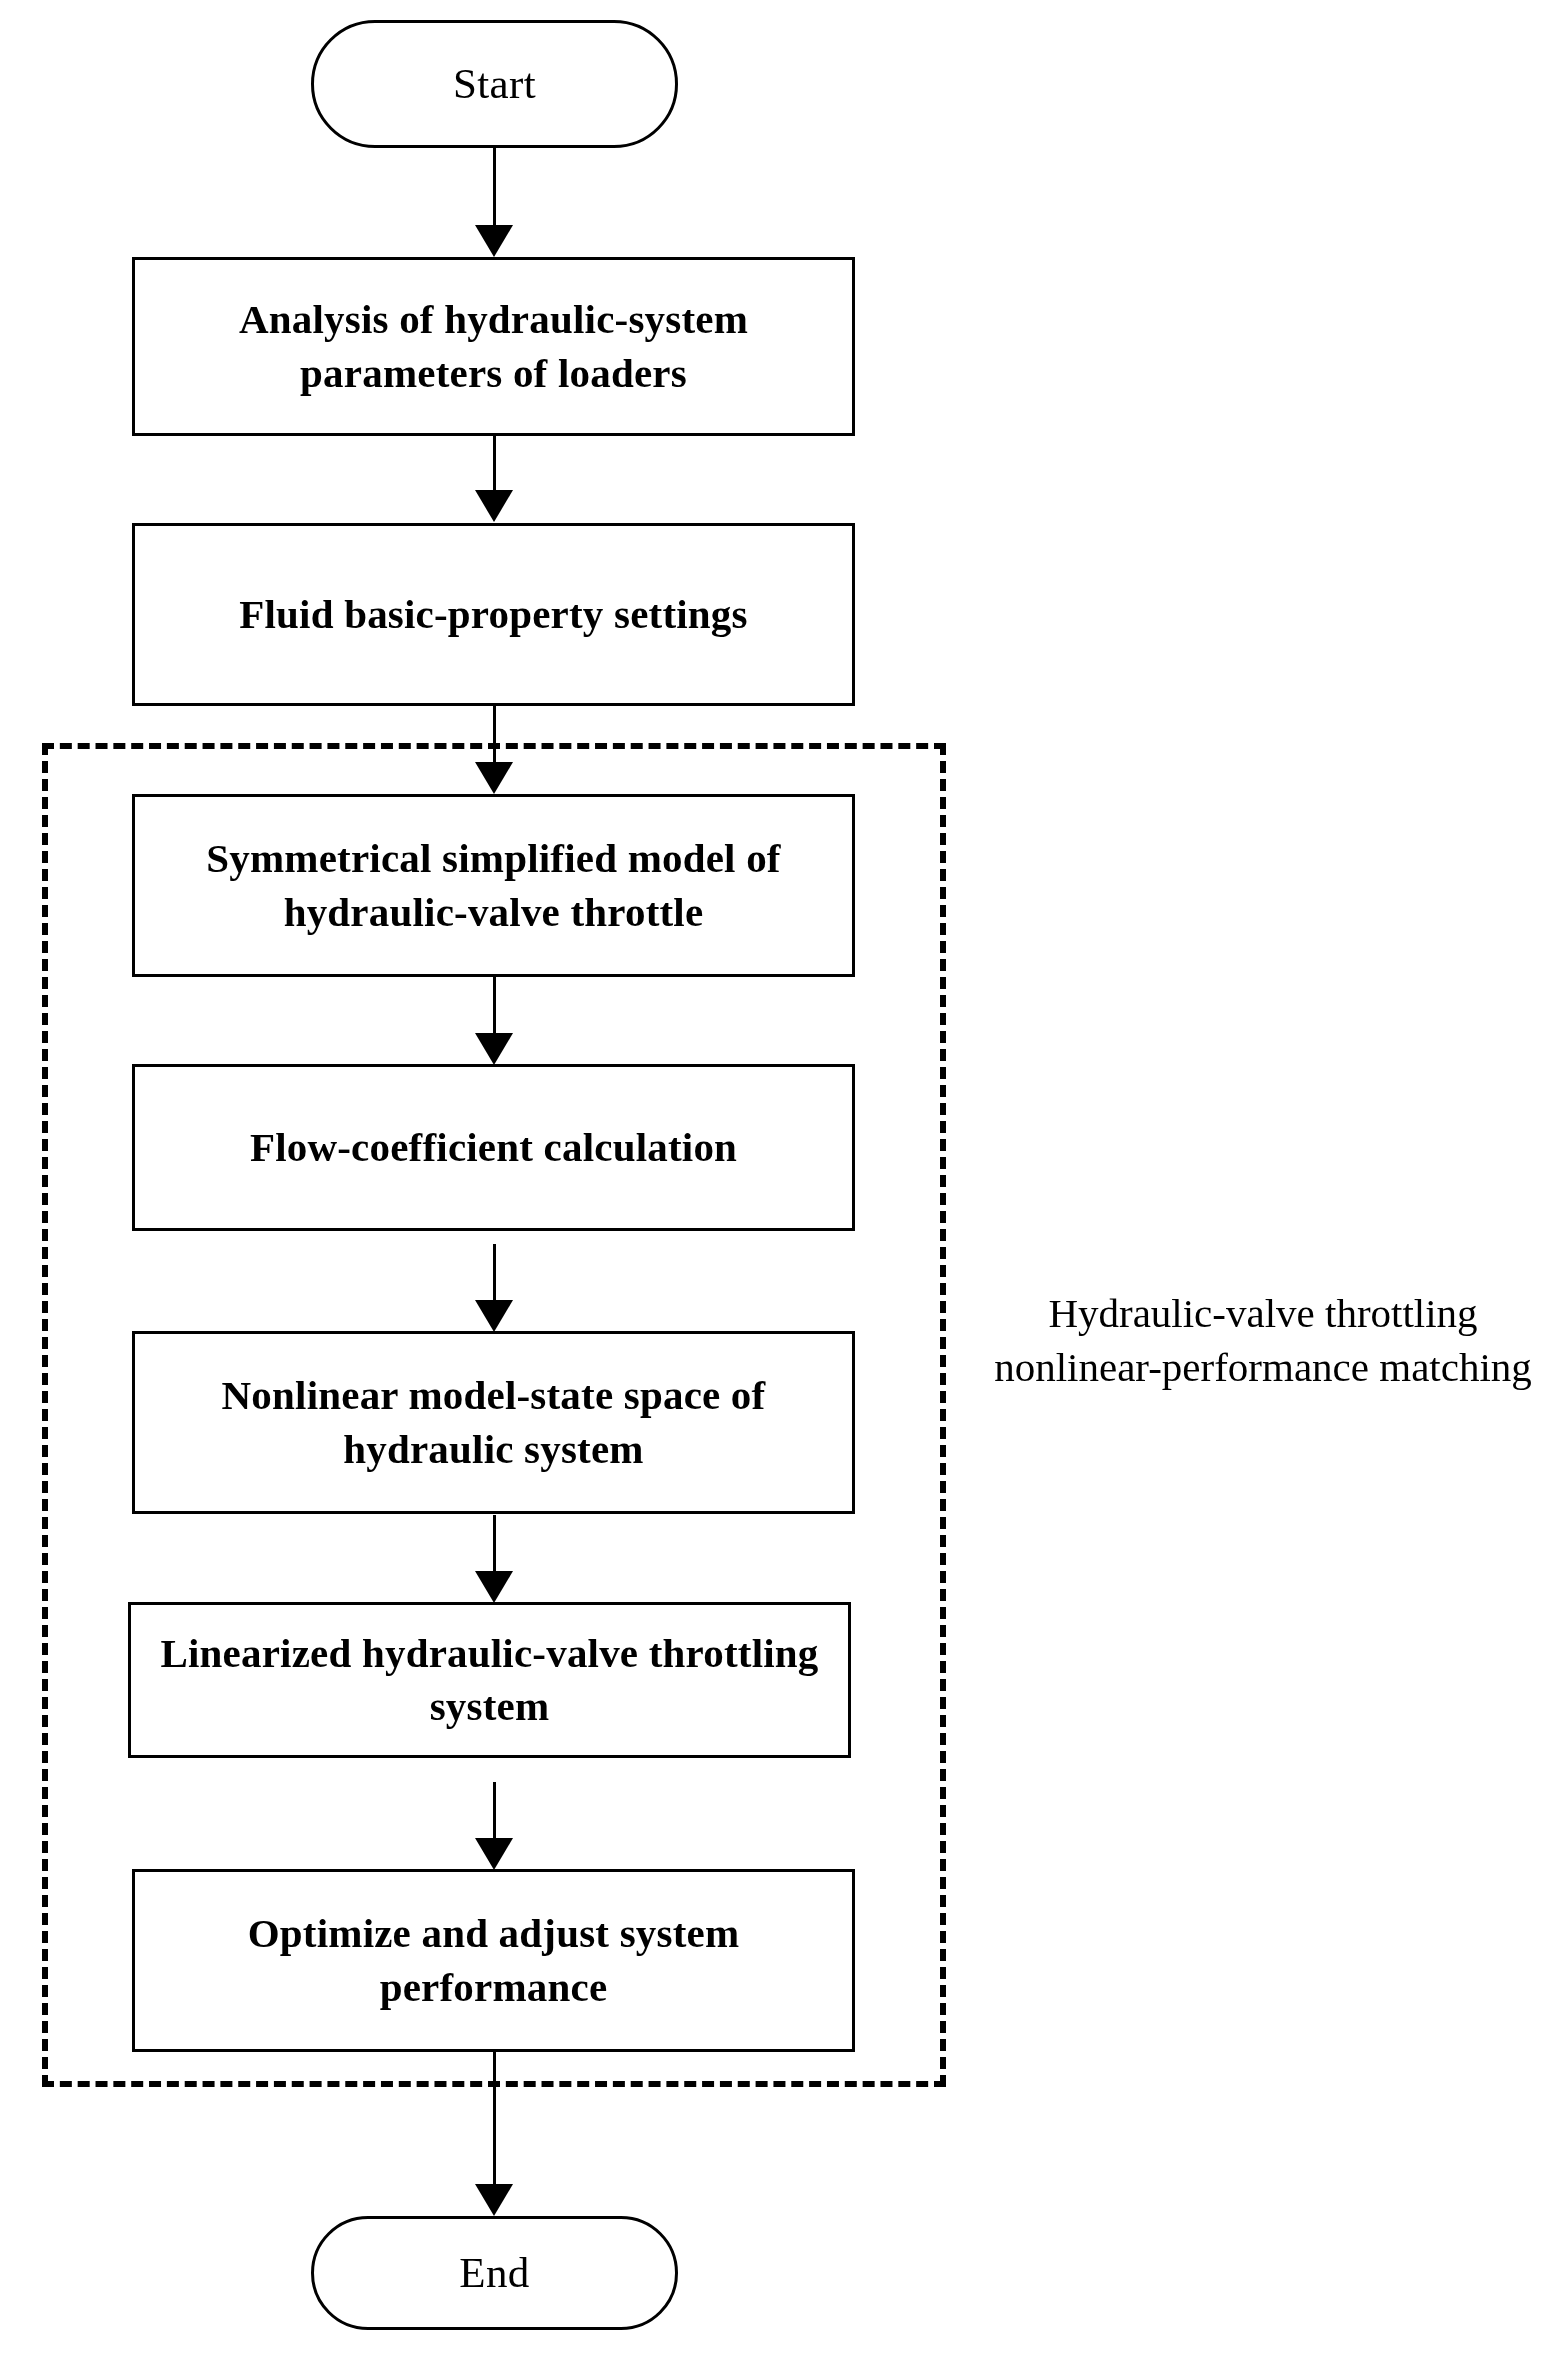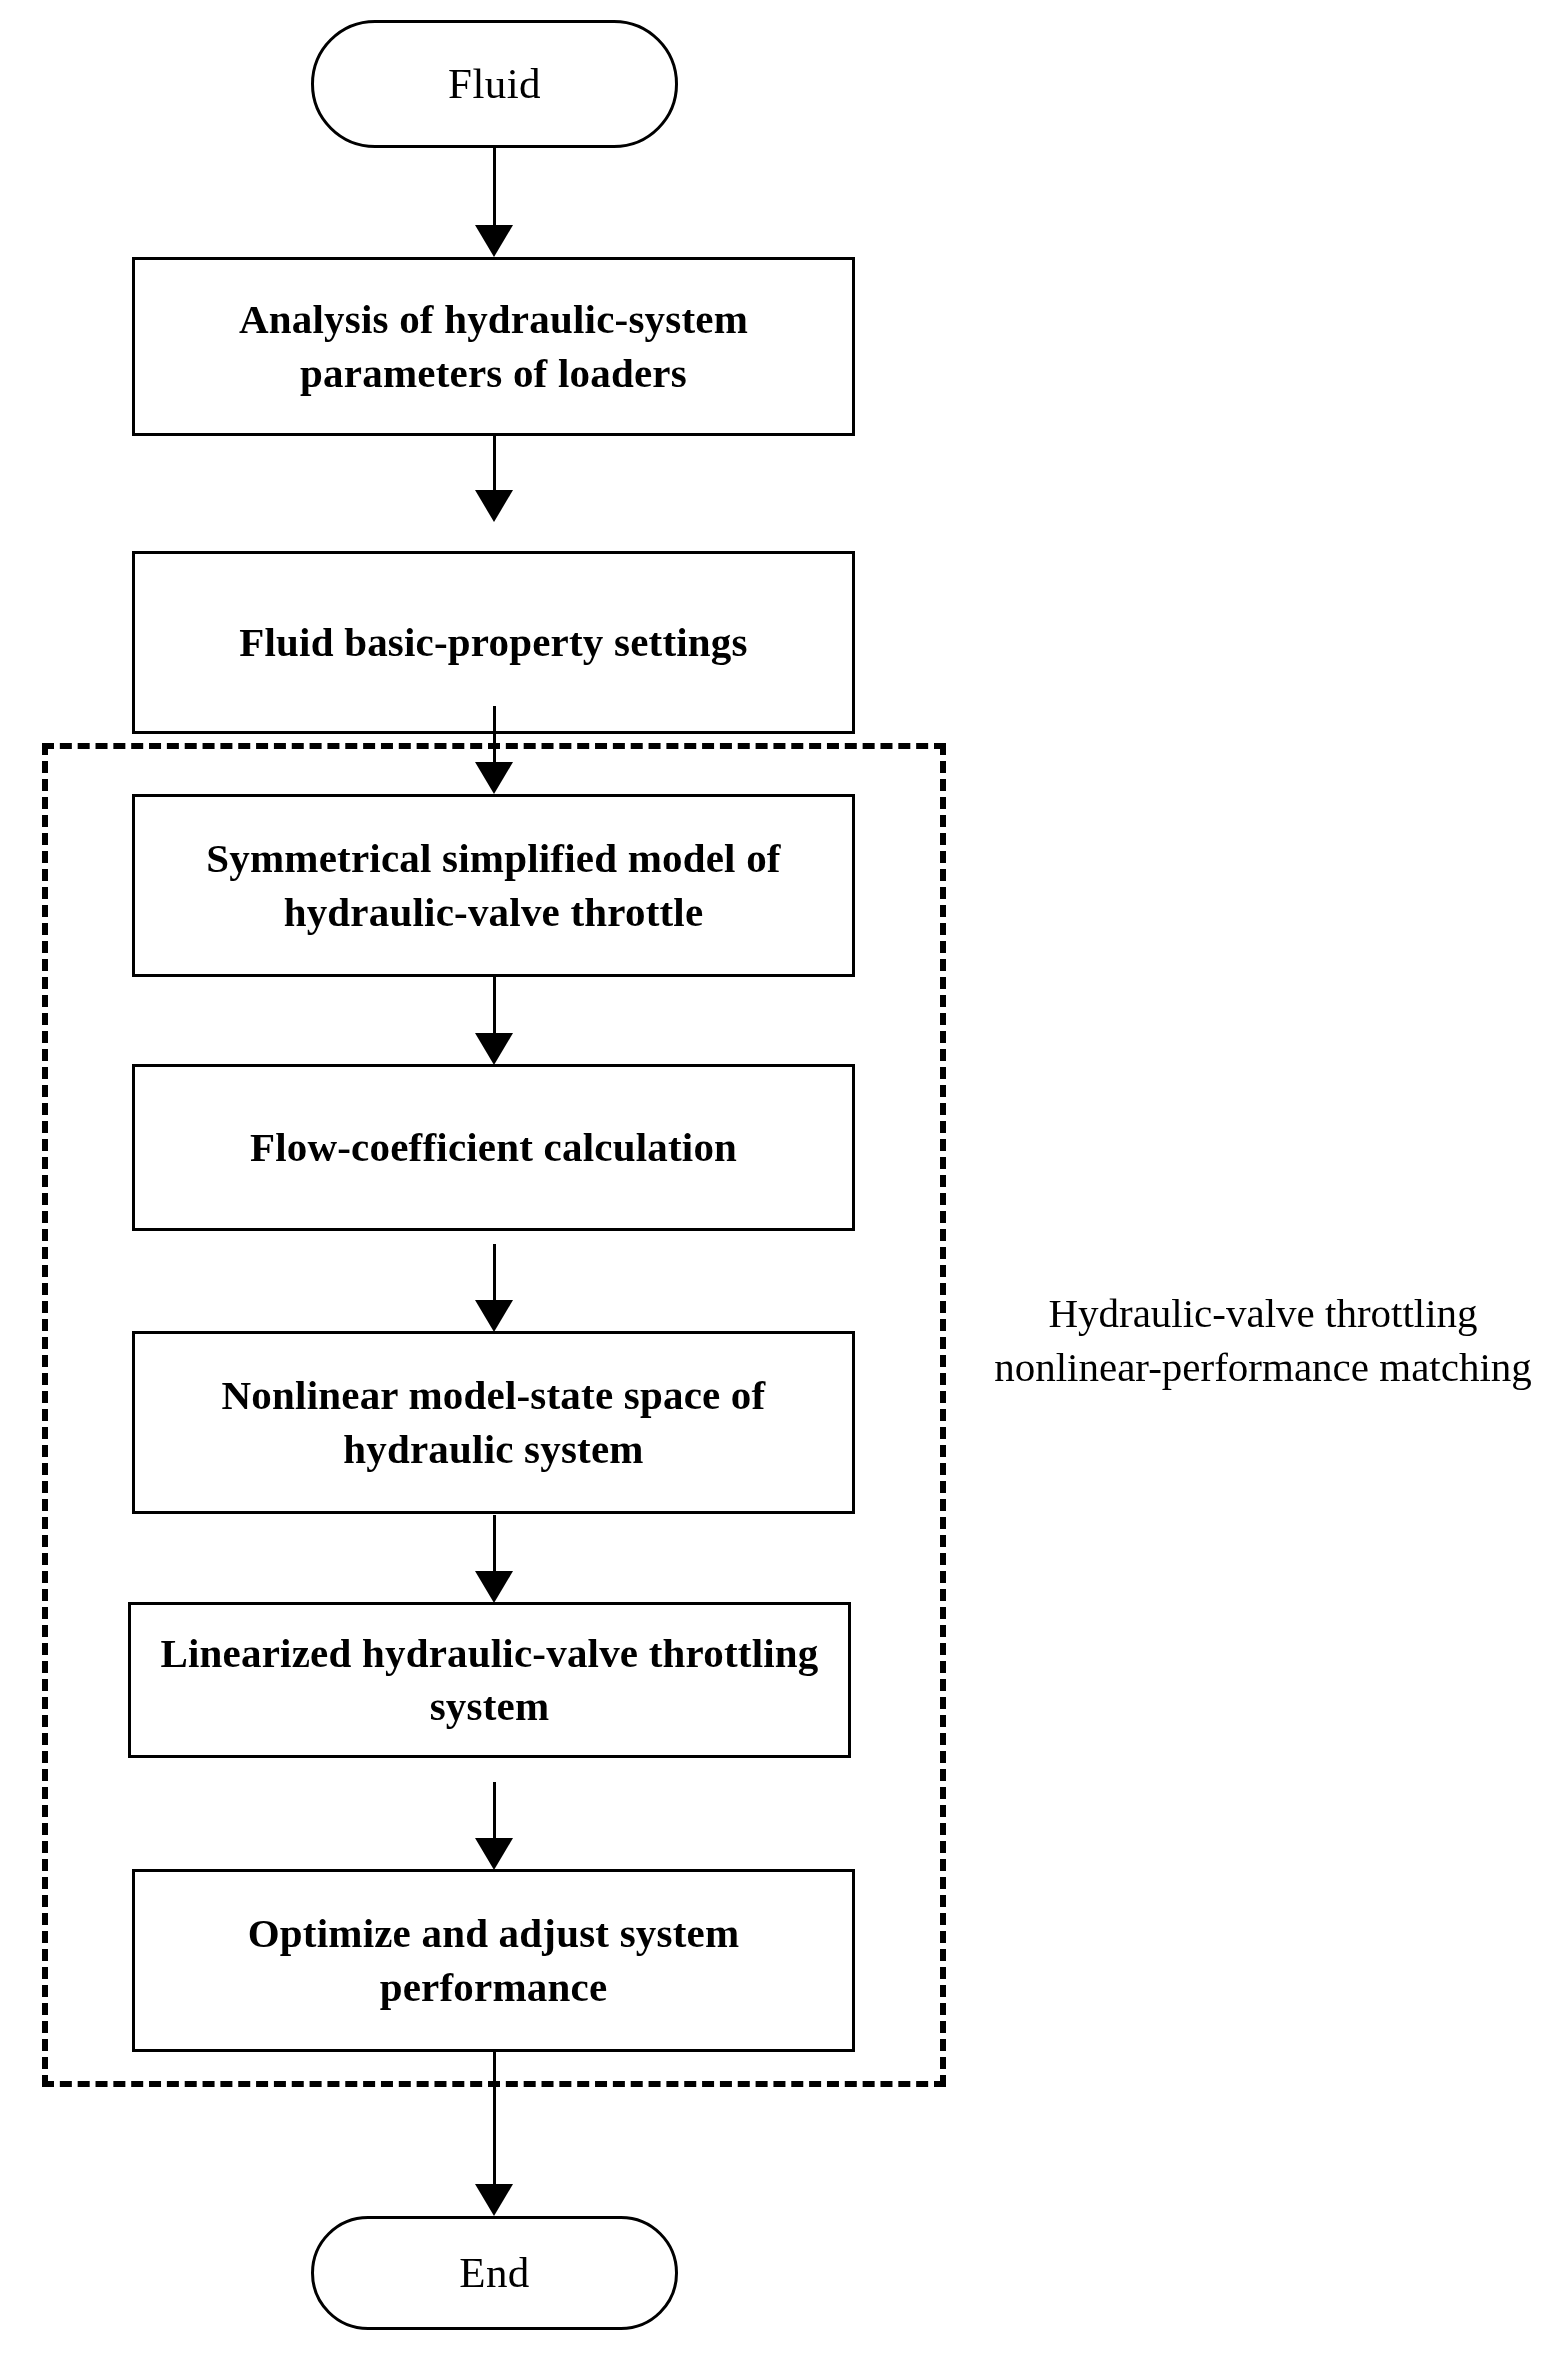--- a/index.html
+++ b/index.html
@@ -110,7 +110,7 @@
   <div class="group-region"></div>
 
   <div class="terminator" style="left:311px; top:20px; width:367px; height:128px;">
-    <span class="label">Fluid</span>
+    <span class="label">Start</span>
   </div>
 
   <div class="connector" style="left:494px; top:148px; height:109px;">

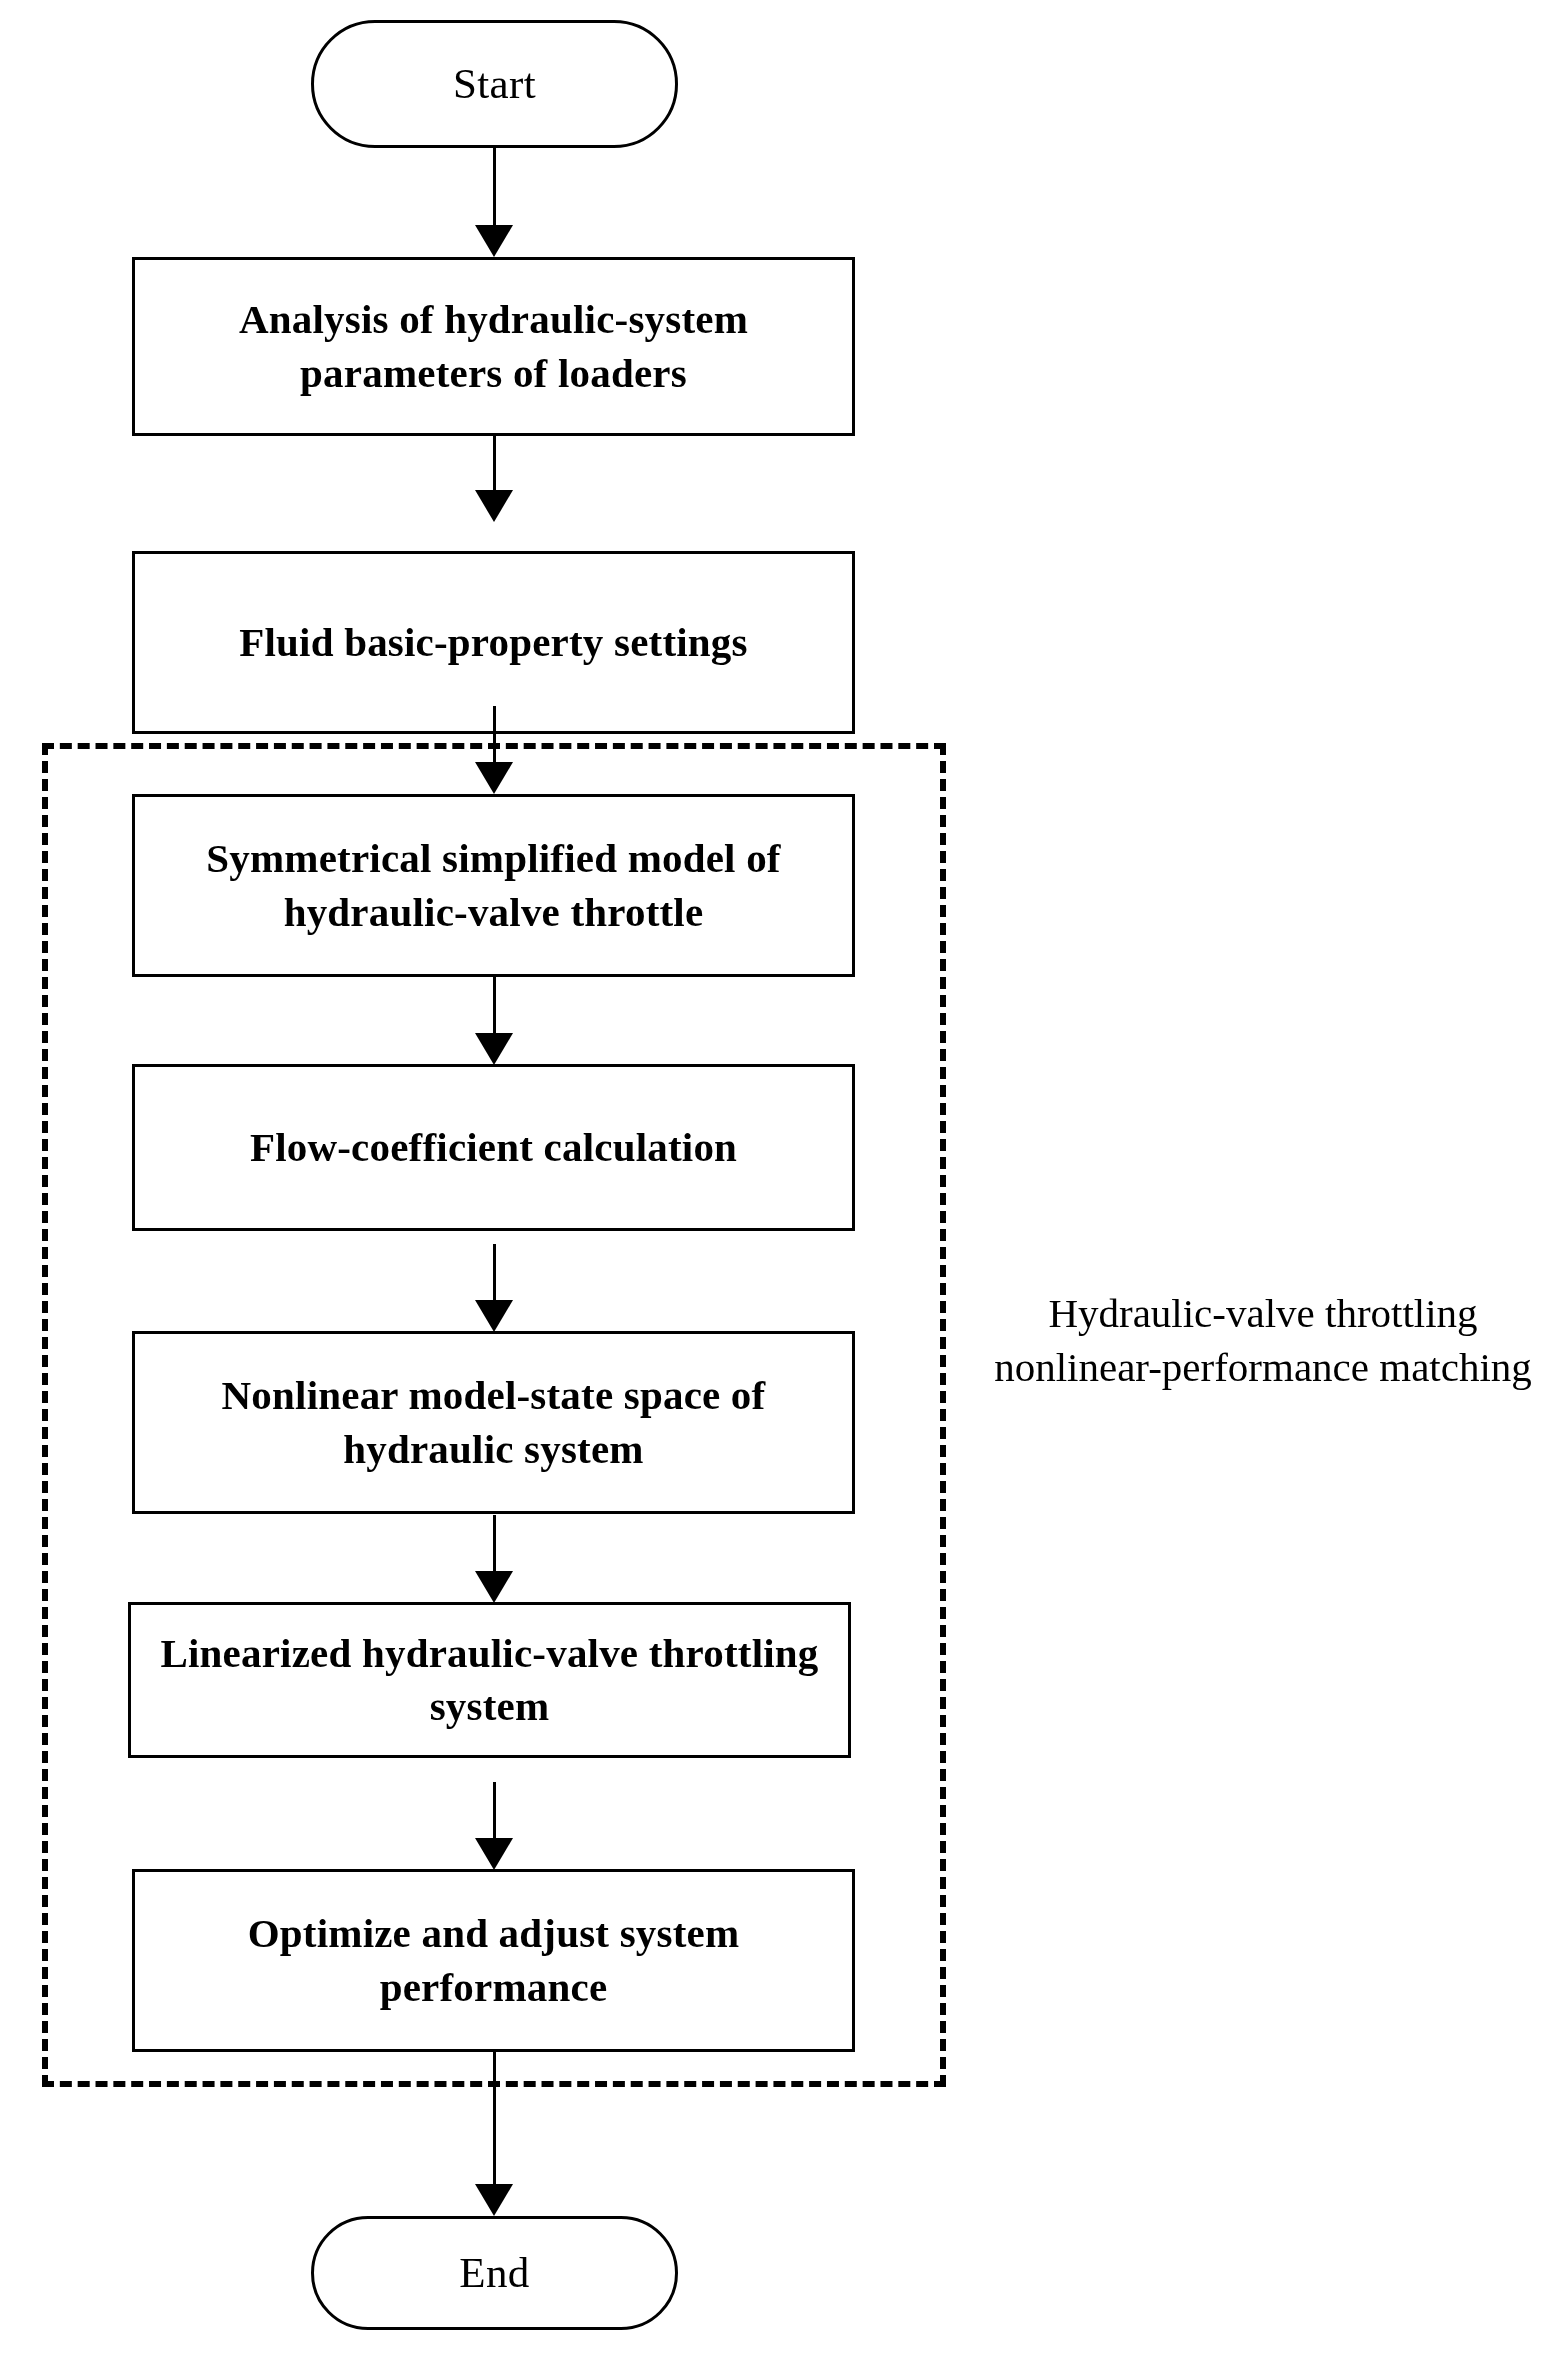--- a/index.html
+++ b/index.html
@@ -127,7 +127,7 @@
     <div class="head" style="top:54px;"></div>
   </div>
 
-  <div class="process" style="left:132px; top:523px; width:723px; height:183px;margin-top:28px;">
+  <div class="process" style="left:132px; top:523px; width:723px; height:183px;">
     <span class="label">Fluid basic-property settings</span>
   </div>
 

